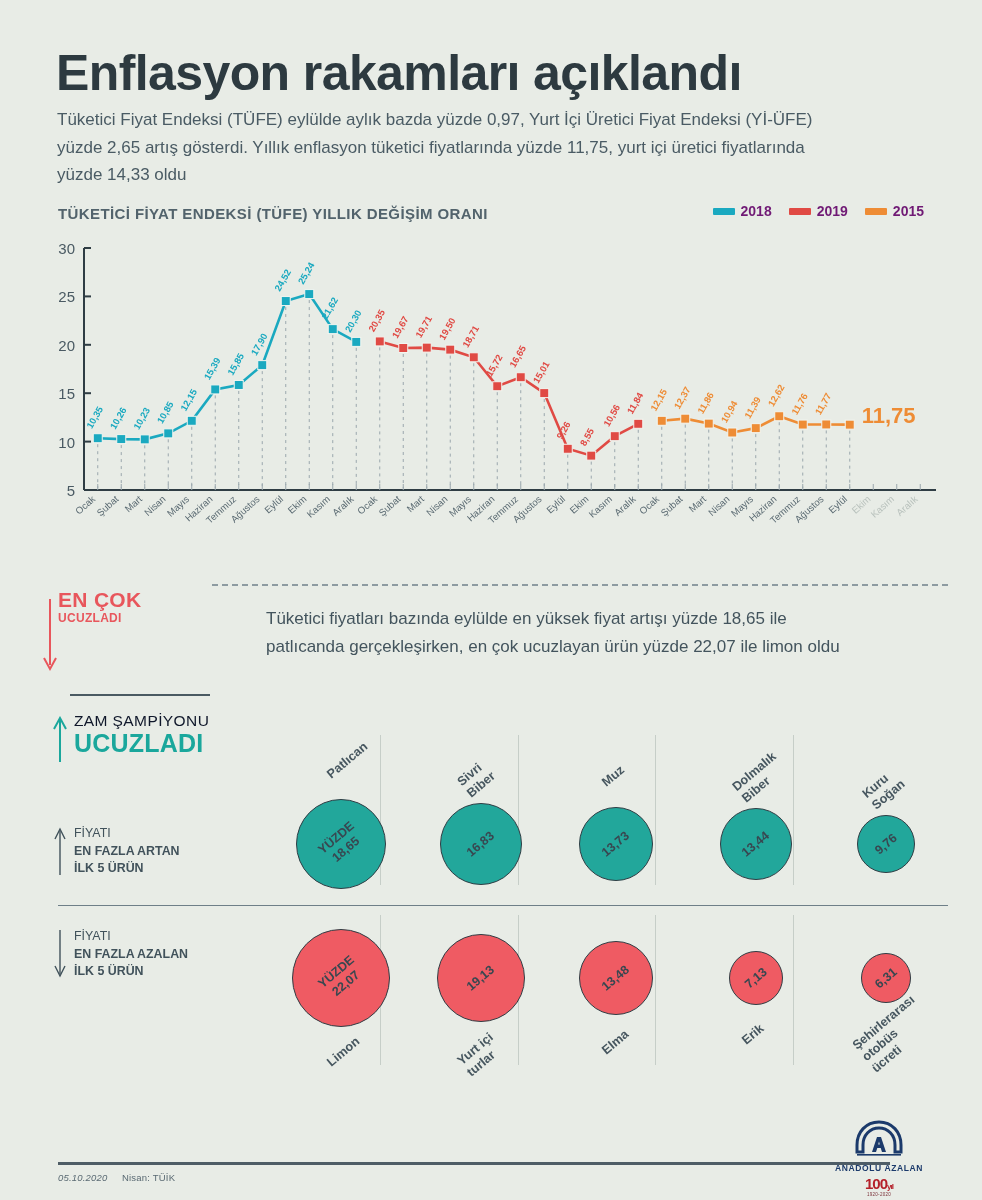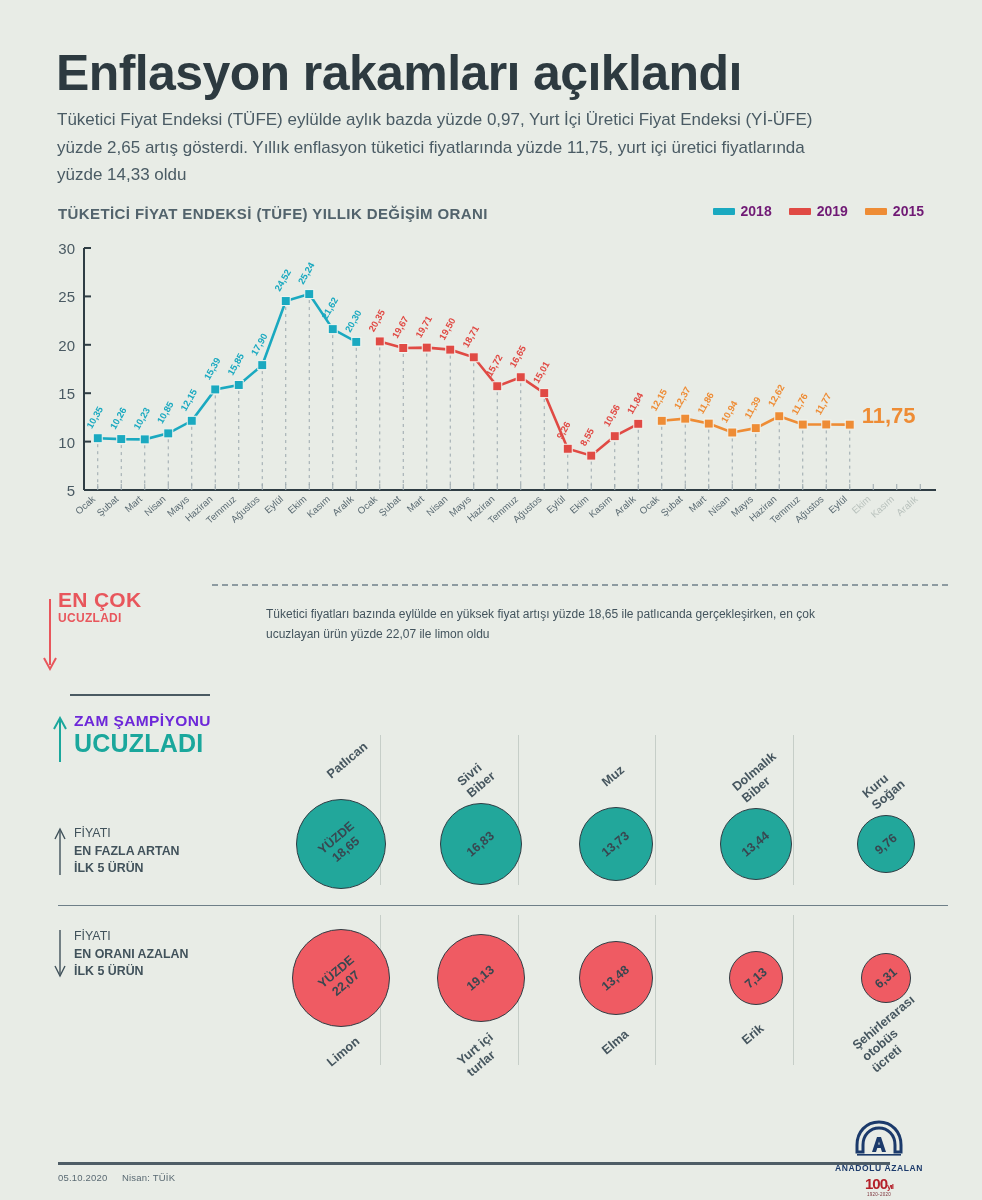--- a/index.html
+++ b/index.html
@@ -49,7 +49,7 @@
   .lemon-arrow{position:absolute;left:-16px;top:8px;}
   .lemon-text{
     position:absolute;left:266px;top:605px;width:600px;
-    font-size:12px;line-height:1.63;color:#43545d;
+    font-size:17px;line-height:1.63;color:#43545d;
   }
 
   .sep-short{position:absolute;left:70px;top:694px;width:140px;height:0;border-top:2px solid #4a5a62;}

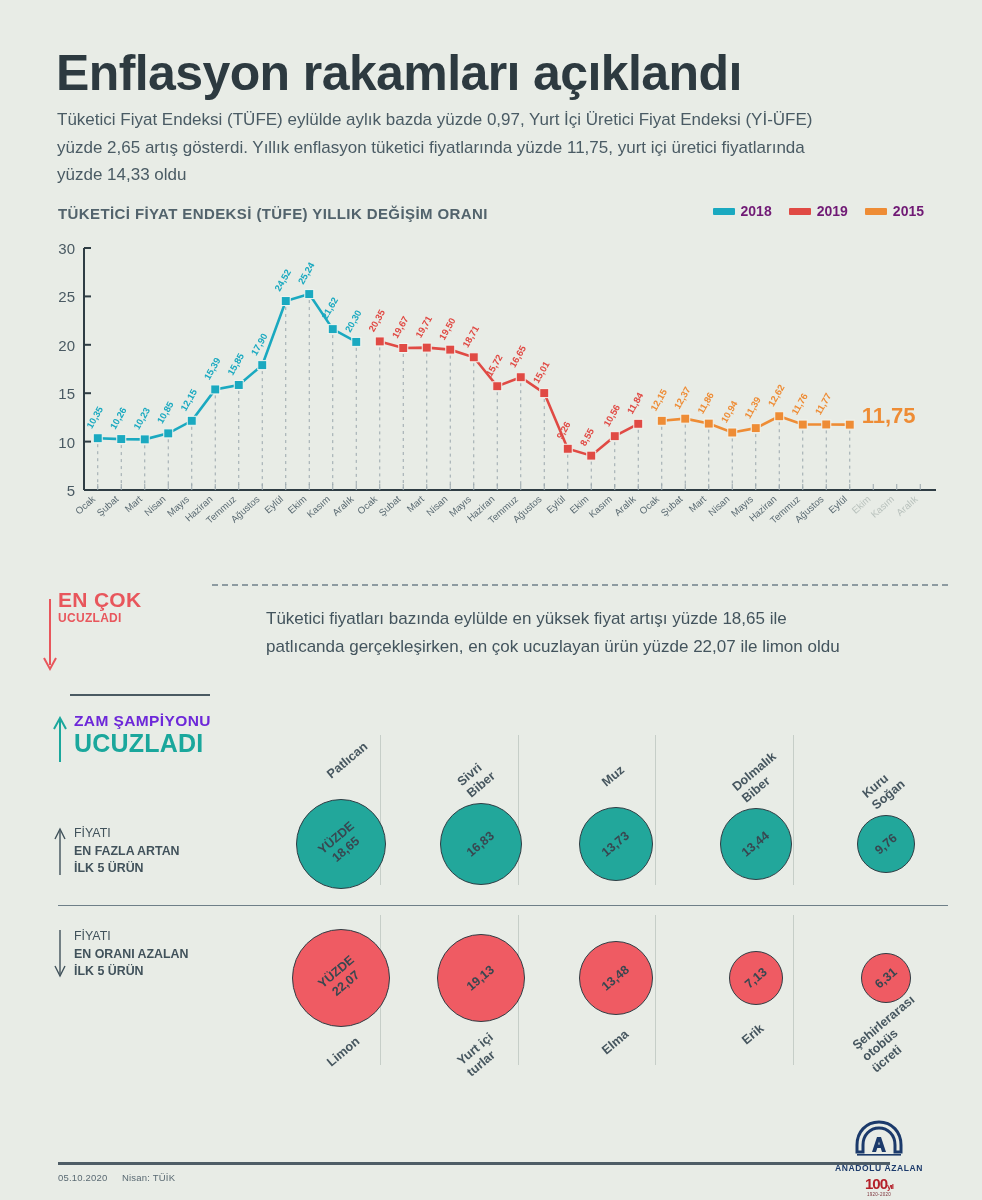--- a/index.html
+++ b/index.html
@@ -55,7 +55,7 @@
   .sep-short{position:absolute;left:70px;top:694px;width:140px;height:0;border-top:2px solid #4a5a62;}
 
   .champ-block{position:absolute;left:74px;top:712px;}
-  .champ-l1{font-size:15.5px;font-weight:bold;color:#6d28d9;letter-spacing:.4px;text-align:right;}
+  .champ-l1{font-size:15.5px;font-weight:normal;color:#0f172a;letter-spacing:.4px;text-align:right;}
   .champ-l2{font-size:25px;font-weight:bold;color:#1aa79c;letter-spacing:.2px;line-height:1.1;}
   .champ-arrow{position:absolute;left:-22px;top:4px;}
 

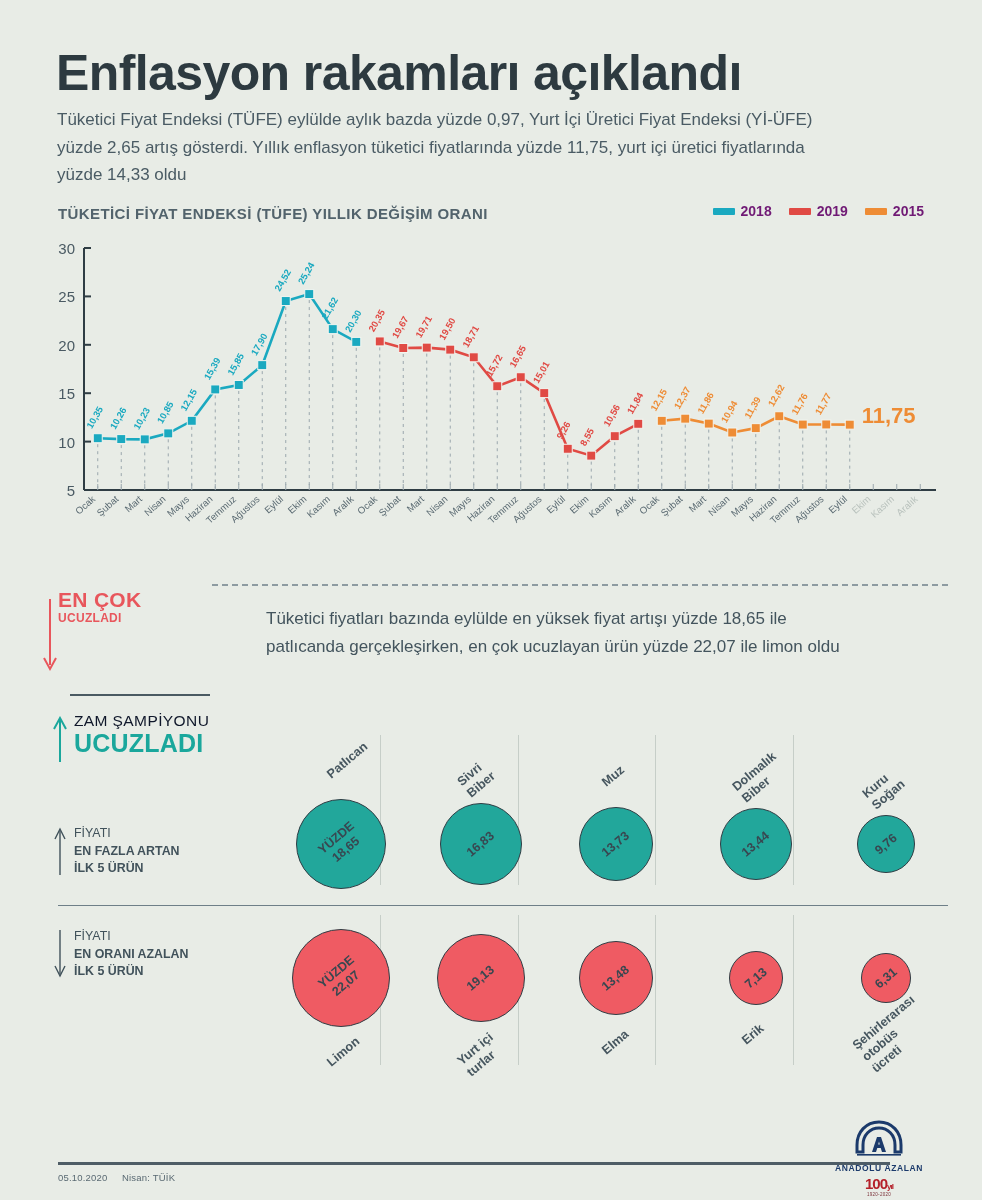--- a/index.html
+++ b/index.html
@@ -357,7 +357,7 @@
       <polyline points="3,38 8,48 13,38" fill="none" stroke="#41525b" stroke-width="1.4"></polyline>
     </svg>
     <div>FİYATI</div>
-    <div class="b">EN ORANI AZALAN</div>
+    <div class="b">EN FAZLA AZALAN</div>
     <div class="b">İLK 5 ÜRÜN</div>
   </div>
 

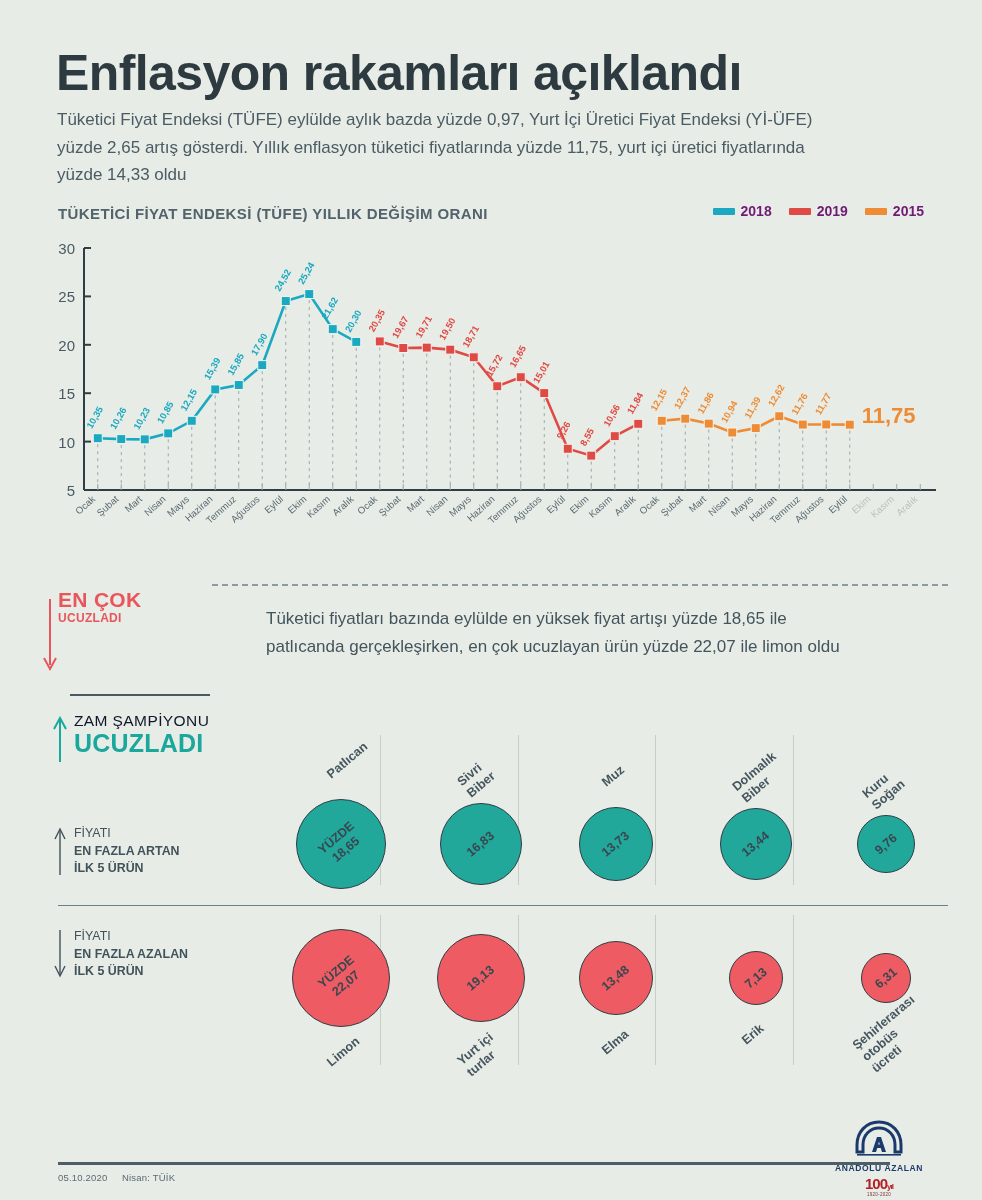--- a/index.html
+++ b/index.html
@@ -92,7 +92,7 @@
 
   
   .footline{position:absolute;left:58px;top:1162px;width:832px;height:0;border-top:3px solid #4e5d66;}
-  .foot-date{position:absolute;left:58px;top:1172px;font-size:9.5px;color:#5a6a73;letter-spacing:.2px;}
+  .foot-date{position:absolute;left:58px;top:1172px;font-size:9.5px;color:#5a6a73;letter-spacing:.2px;font-style:italic;}
   .foot-src{position:absolute;left:122px;top:1172px;font-size:9.5px;color:#5a6a73;letter-spacing:.2px;}
   .logo{position:absolute;right:48px;top:1118px;width:110px;text-align:center;}
   .logo-name{font-size:8.5px;font-weight:bold;letter-spacing:.6px;color:#1b3a6b;margin-top:1px;}

